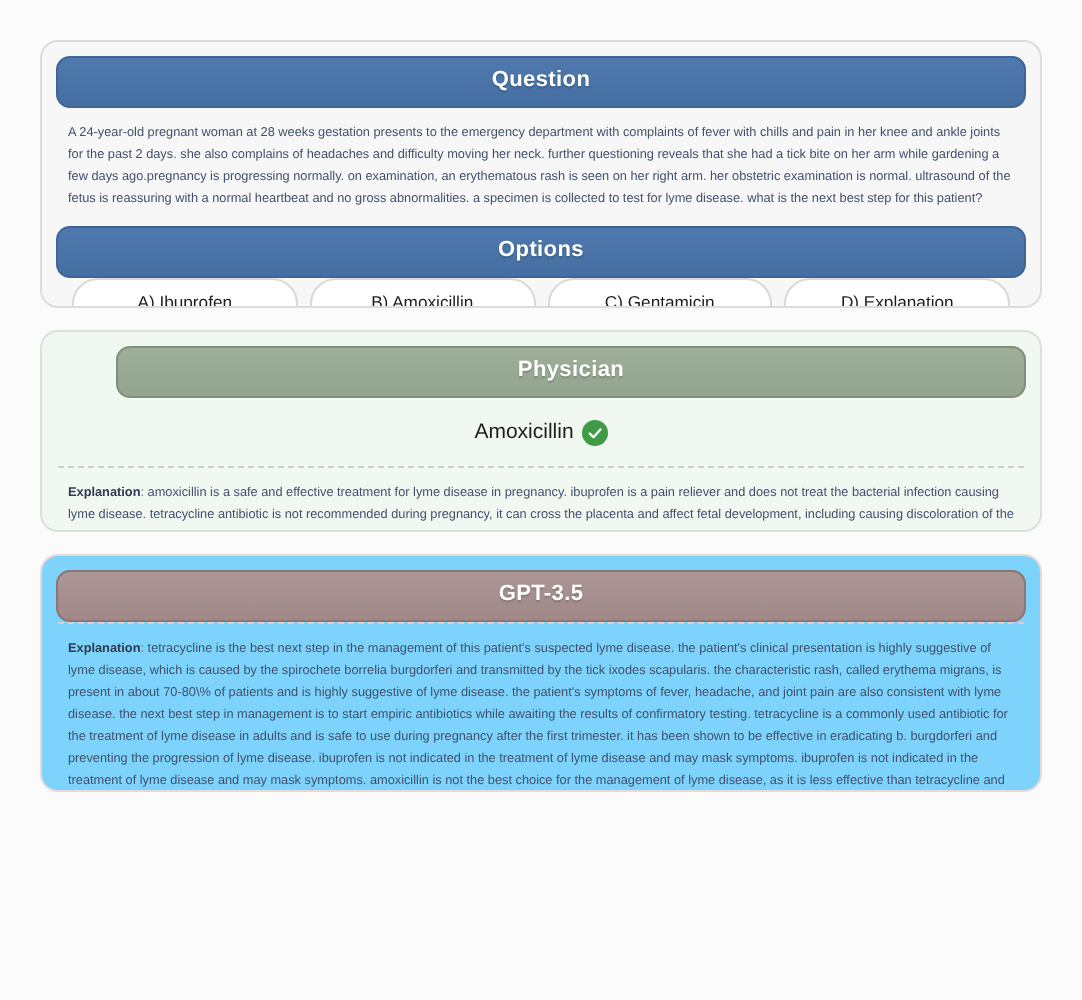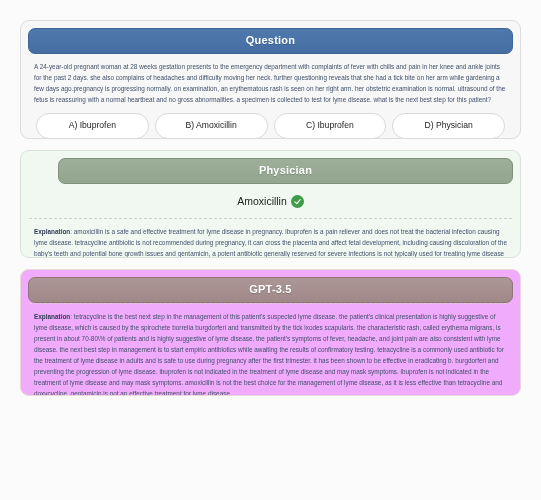--- a/index.html
+++ b/index.html
@@ -153,6 +153,7 @@
 
     <div class="qbody">A 24-year-old pregnant woman at 28 weeks gestation presents to the emergency department with complaints of fever with chills and pain in her knee and ankle joints for the past 2 days. she also complains of headaches and difficulty moving her neck. further questioning reveals that she had a tick bite on her arm while gardening a few days ago.pregnancy is progressing normally. on examination, an erythematous rash is seen on her right arm. her obstetric examination is normal. ultrasound of the fetus is reassuring with a normal heartbeat and no gross abnormalities. a specimen is collected to test for lyme disease. what is the next best step for this patient?</div>
 
+    <div class="banner blue">Options</div>
 
     <div class="options-row">
       <div class="option-pill">A)  Ibuprofen</div>

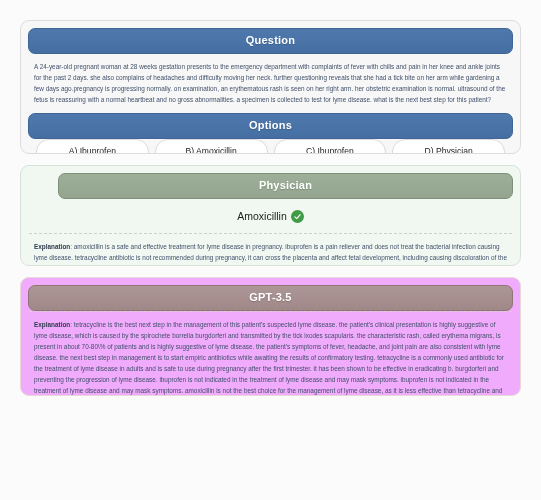--- a/index.html
+++ b/index.html
@@ -158,7 +158,7 @@
     <div class="options-row">
       <div class="option-pill">A)  Ibuprofen</div>
       <div class="option-pill">B) Amoxicillin</div>
-      <div class="option-pill">C) Ibuprofen</div>
+      <div class="option-pill">C) Gentamicin</div>
       <div class="option-pill">D) Physician</div>
     </div>
   </div>

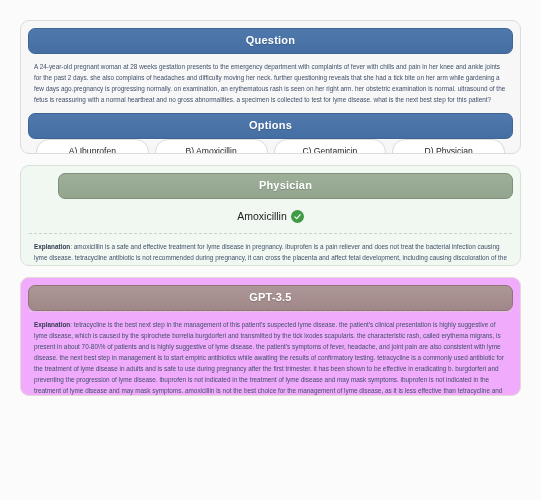--- a/index.html
+++ b/index.html
@@ -159,7 +159,7 @@
       <div class="option-pill">A)  Ibuprofen</div>
       <div class="option-pill">B) Amoxicillin</div>
       <div class="option-pill">C) Gentamicin</div>
-      <div class="option-pill">D) Physician</div>
+      <div class="option-pill">D) Explanation</div>
     </div>
   </div>
 

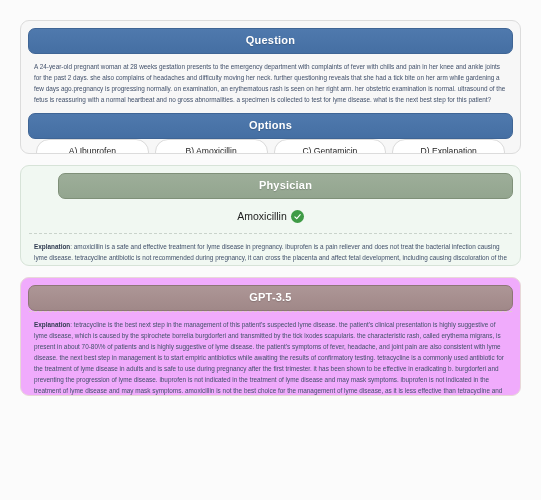--- a/index.html
+++ b/index.html
@@ -34,7 +34,7 @@
   }
   .card.question-card { background: #f7f7f7; }
   .card.physician-card { background: #f1f8f2; border-color: #d7e3d8; }
-  .card.model-card     { background: #f0abfc; border-color: #e8d8d8; }
+  .card.model-card     { background: #7dd3fc; border-color: #e8d8d8; }
 
   
   .banner {

